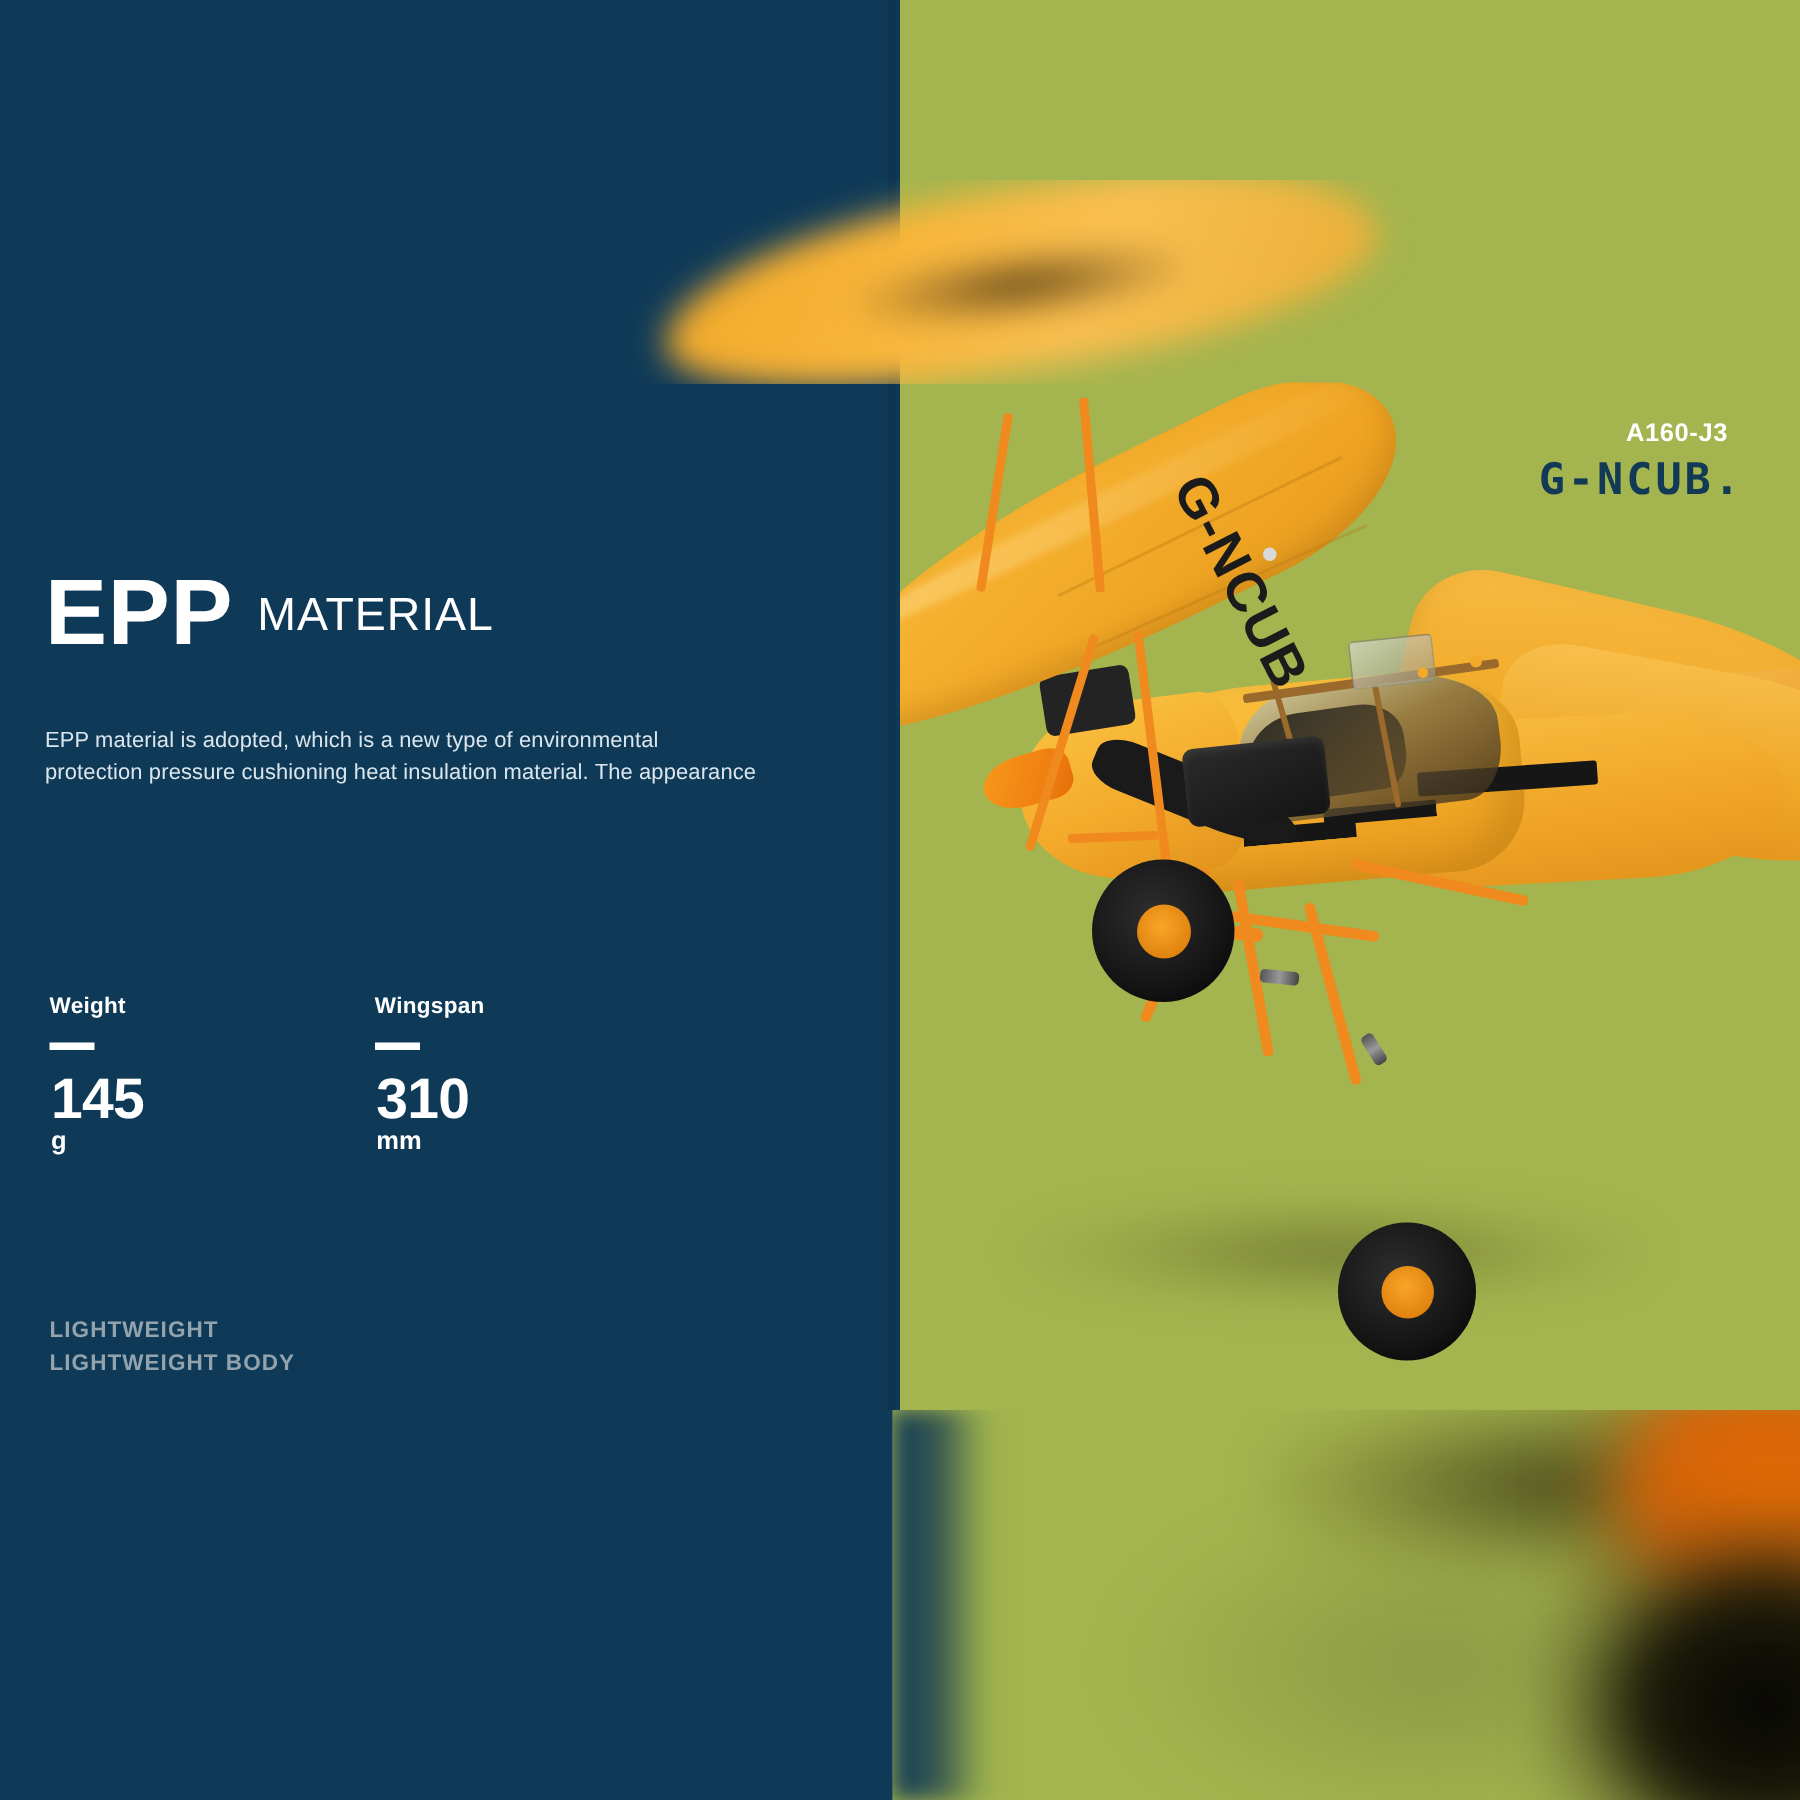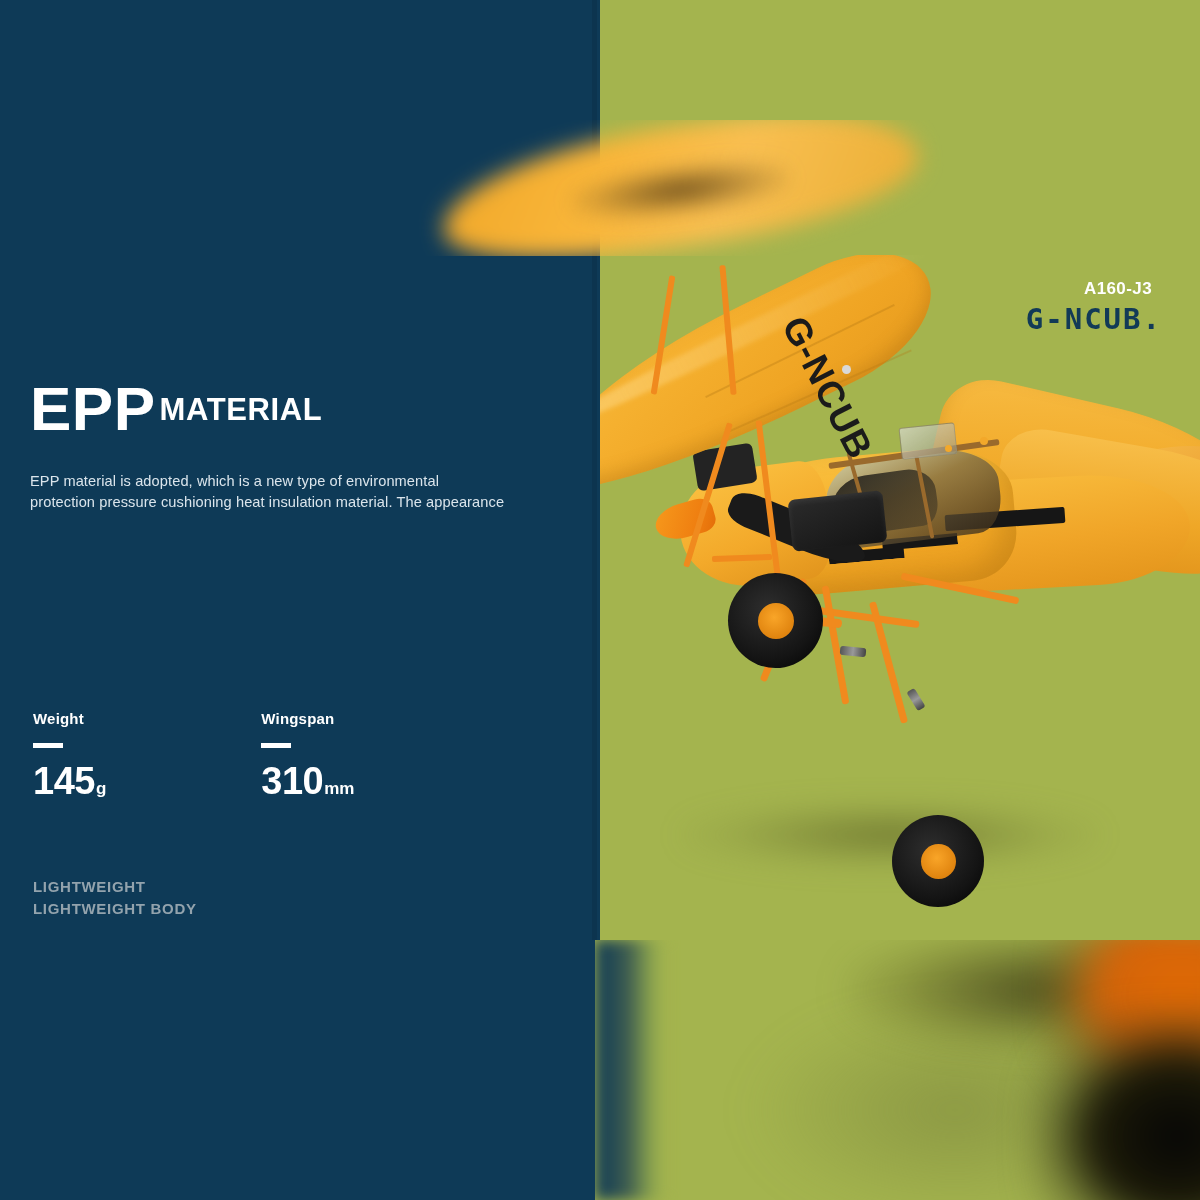--- a/index.html
+++ b/index.html
@@ -76,7 +76,7 @@
     color:#ffffff;white-space:nowrap;
   }
   .heading .h-main{font-size:62px;font-weight:bold;letter-spacing:.5px;line-height:1;}
-  .heading .h-sub{font-size:31px;font-weight:700;letter-spacing:.6px;margin-left:4px;line-height:1;}
+  .heading .h-sub{font-size:31px;font-weight:400;letter-spacing:.6px;margin-left:16px;line-height:1;}
 
   .body-copy{
     position:absolute;left:30px;top:471px;width:560px;

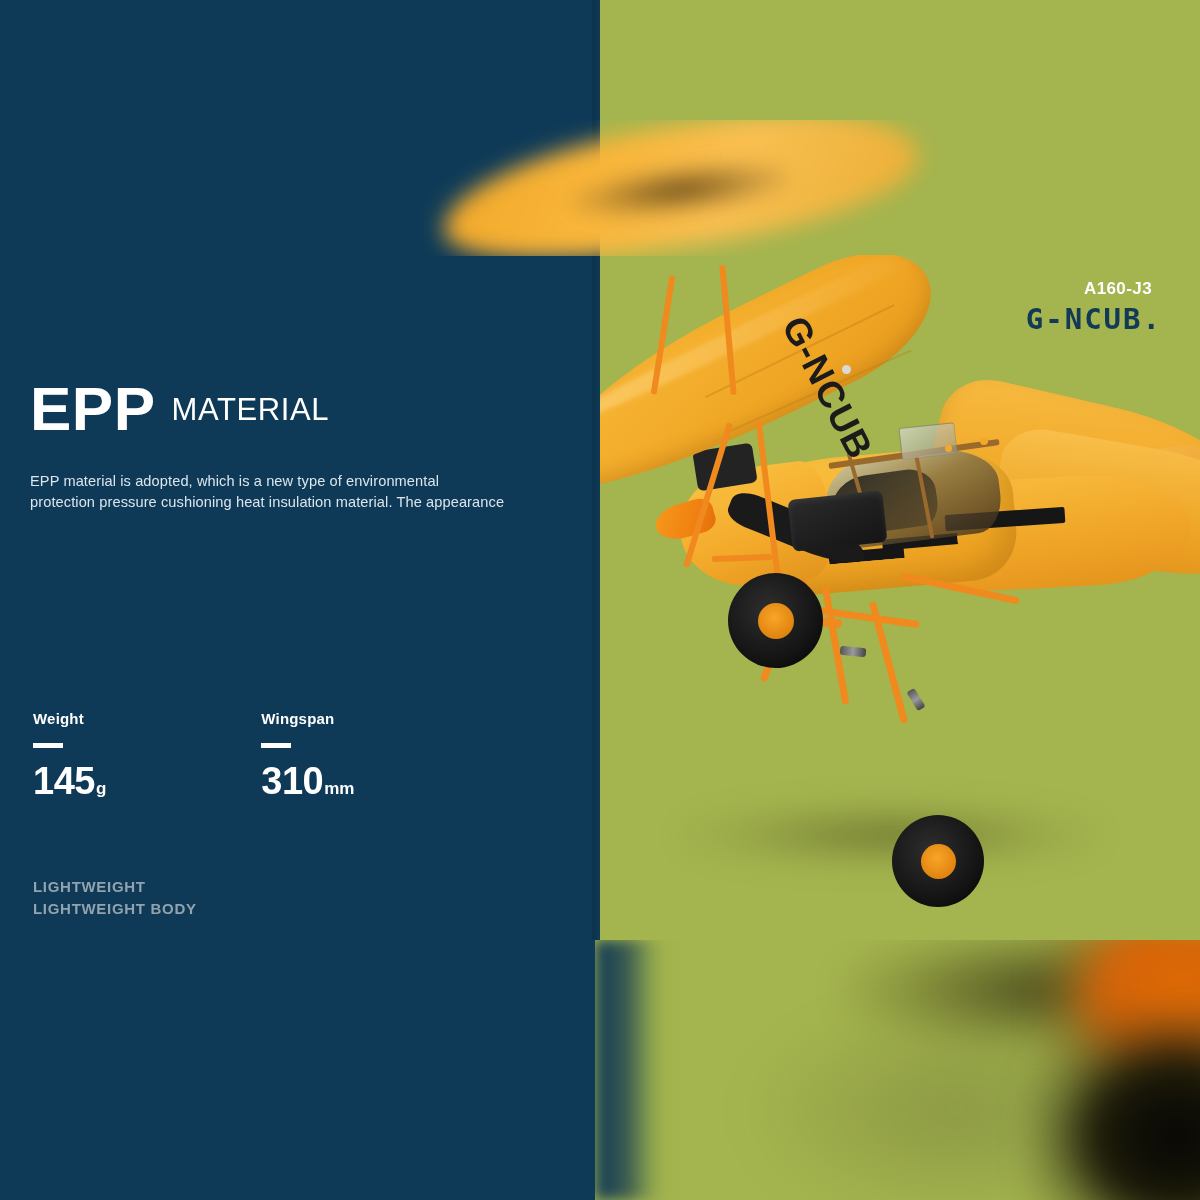--- a/index.html
+++ b/index.html
@@ -79,7 +79,7 @@
   .heading .h-sub{font-size:31px;font-weight:400;letter-spacing:.6px;margin-left:16px;line-height:1;}
 
   .body-copy{
-    position:absolute;left:30px;top:471px;width:560px;
+    position:absolute;left:30px;top:484px;width:560px;
     color:#dbe5ec;font-size:14.6px;line-height:20.5px;letter-spacing:.1px;
   }
   .body-copy div{white-space:nowrap;}

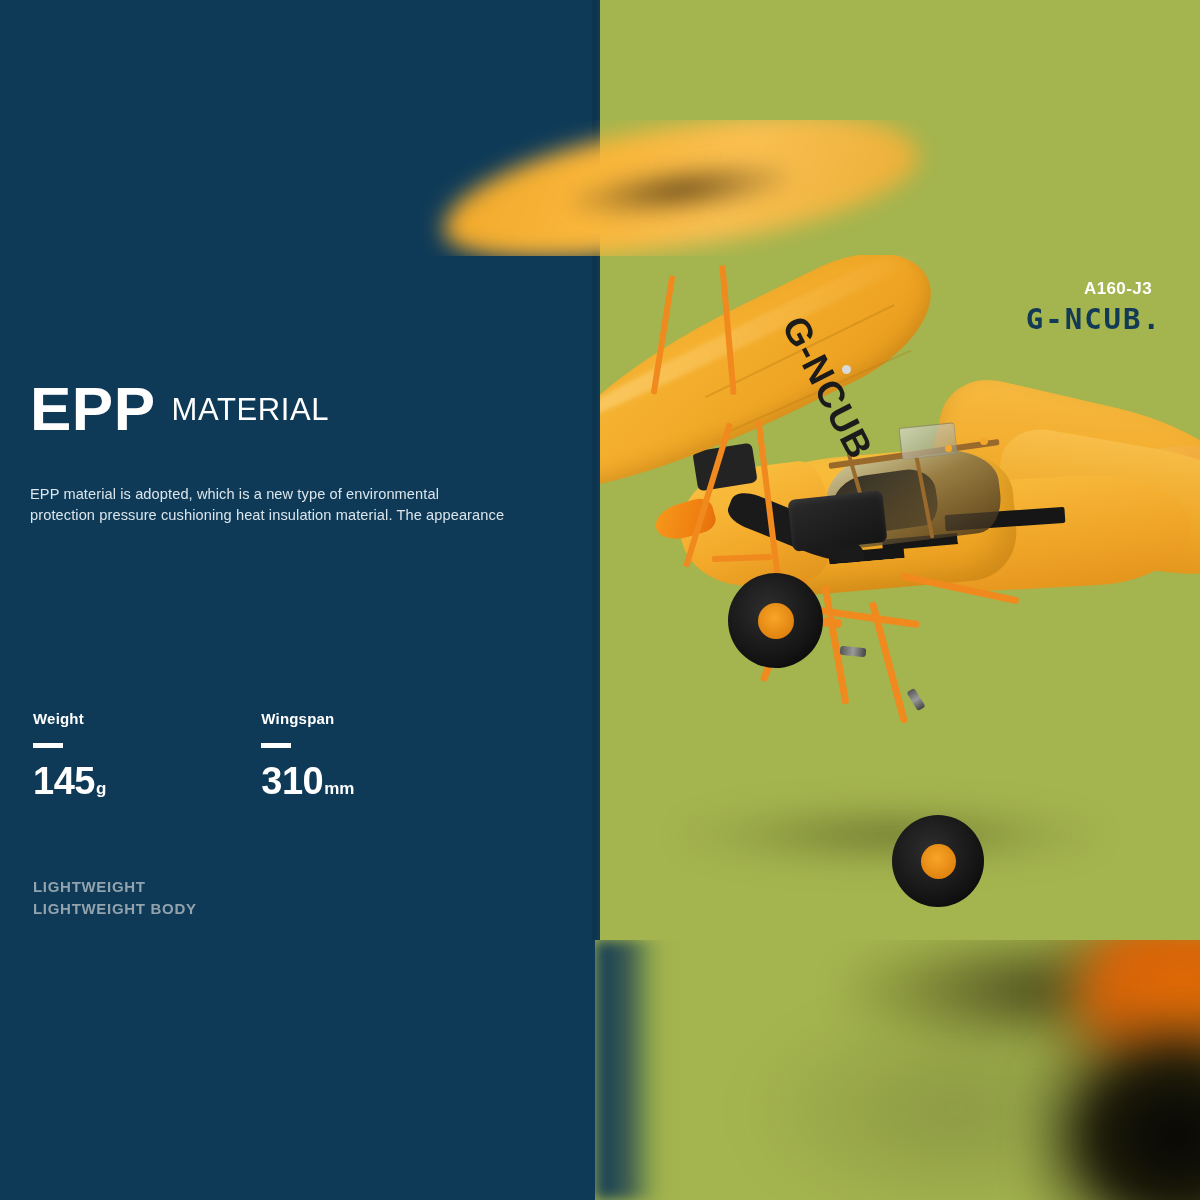--- a/index.html
+++ b/index.html
@@ -84,7 +84,7 @@
   }
   .body-copy div{white-space:nowrap;}
 
-  .specs{position:absolute;left:33px;top:662px;display:flex;gap:155px;margin-top:48px;}
+  .specs{position:absolute;left:33px;top:662px;display:flex;gap:155px;}
   .spec-label{color:#ffffff;font-size:15px;font-weight:bold;letter-spacing:.2px;}
   .spec-dash{width:30px;height:5px;background:#ffffff;margin:16px 0 14px 0;}
   .spec-value{color:#ffffff;font-weight:bold;line-height:1;display:flex;align-items:baseline;}

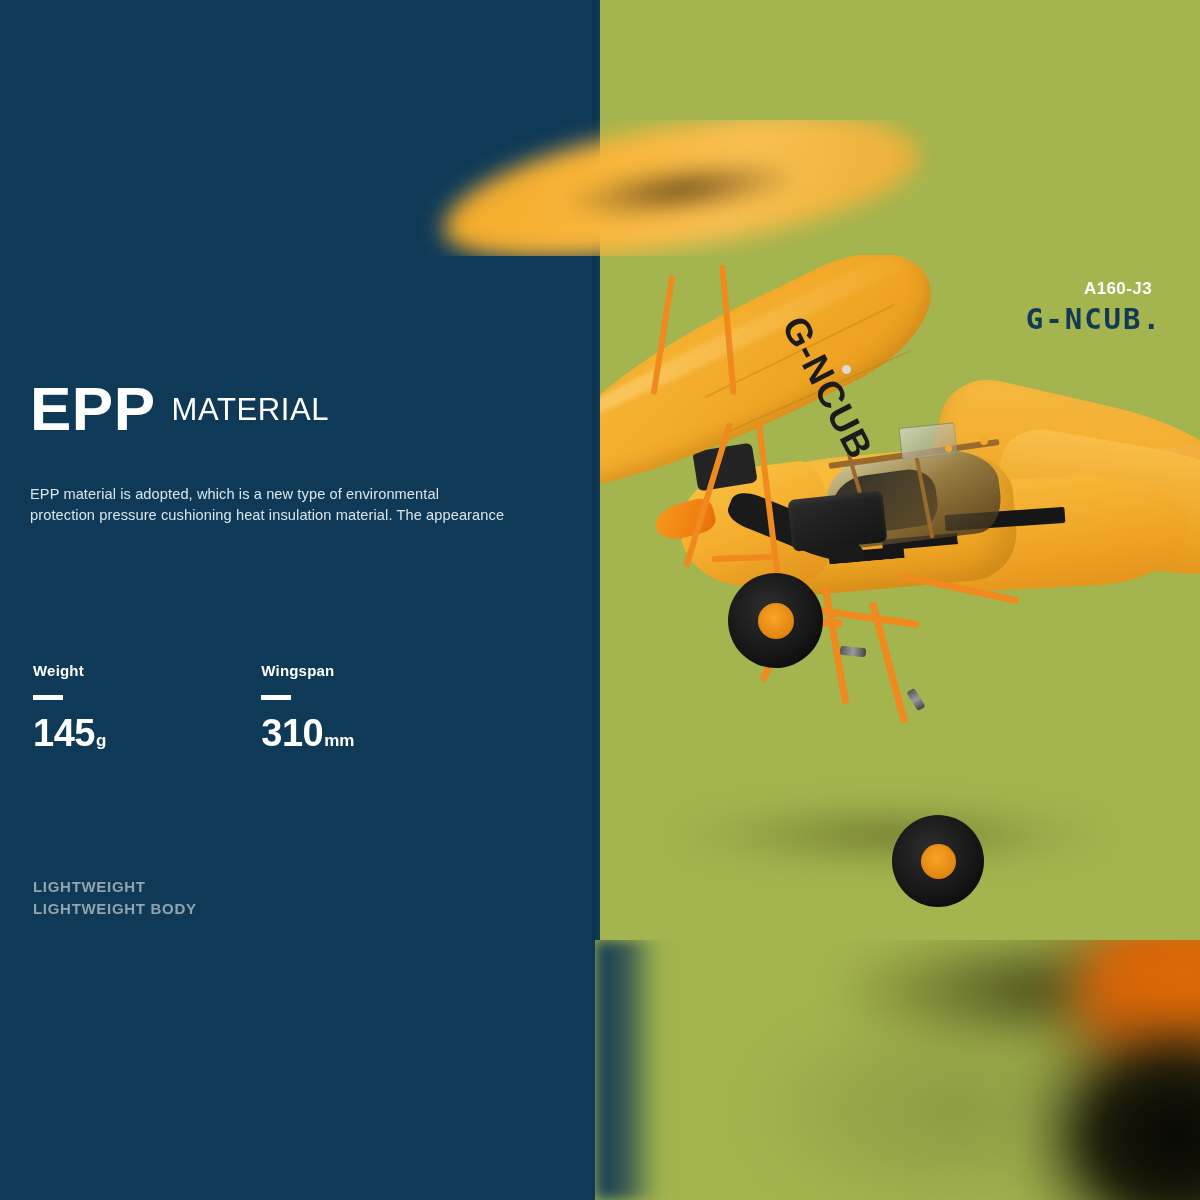--- a/index.html
+++ b/index.html
@@ -87,7 +87,7 @@
   .specs{position:absolute;left:33px;top:662px;display:flex;gap:155px;}
   .spec-label{color:#ffffff;font-size:15px;font-weight:bold;letter-spacing:.2px;}
   .spec-dash{width:30px;height:5px;background:#ffffff;margin:16px 0 14px 0;}
-  .spec-value{color:#ffffff;font-weight:bold;line-height:1;display:flex;align-items:baseline;}
+  .spec-value{color:#ffffff;font-weight:bold;line-height:1;display:flex;align-items:baseline;flex-direction:column;}
   .spec-value .num{font-size:38px;letter-spacing:-.5px;}
   .spec-value .unit{font-size:17px;margin-left:1px;}
 

